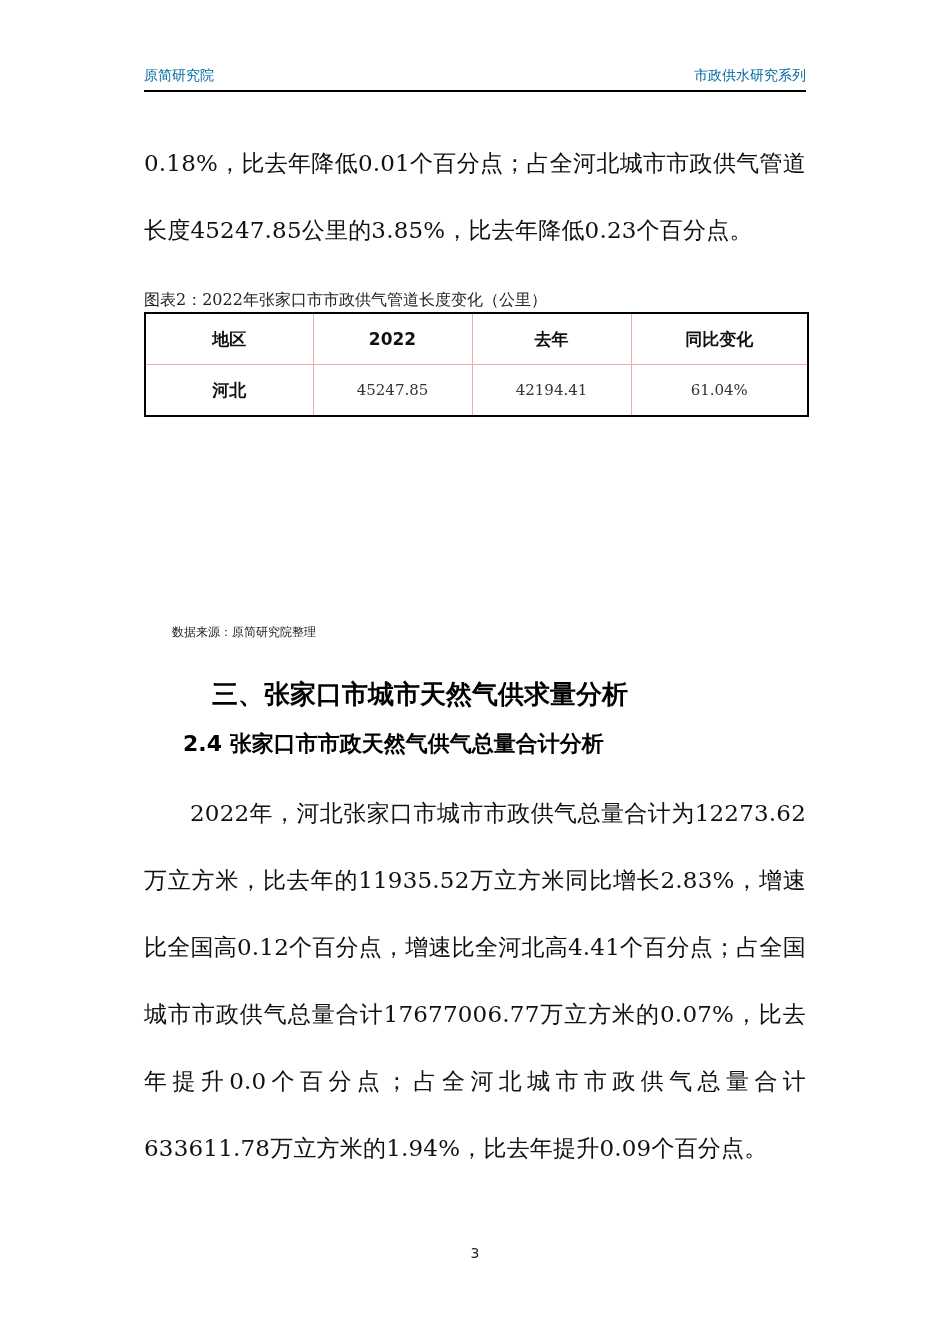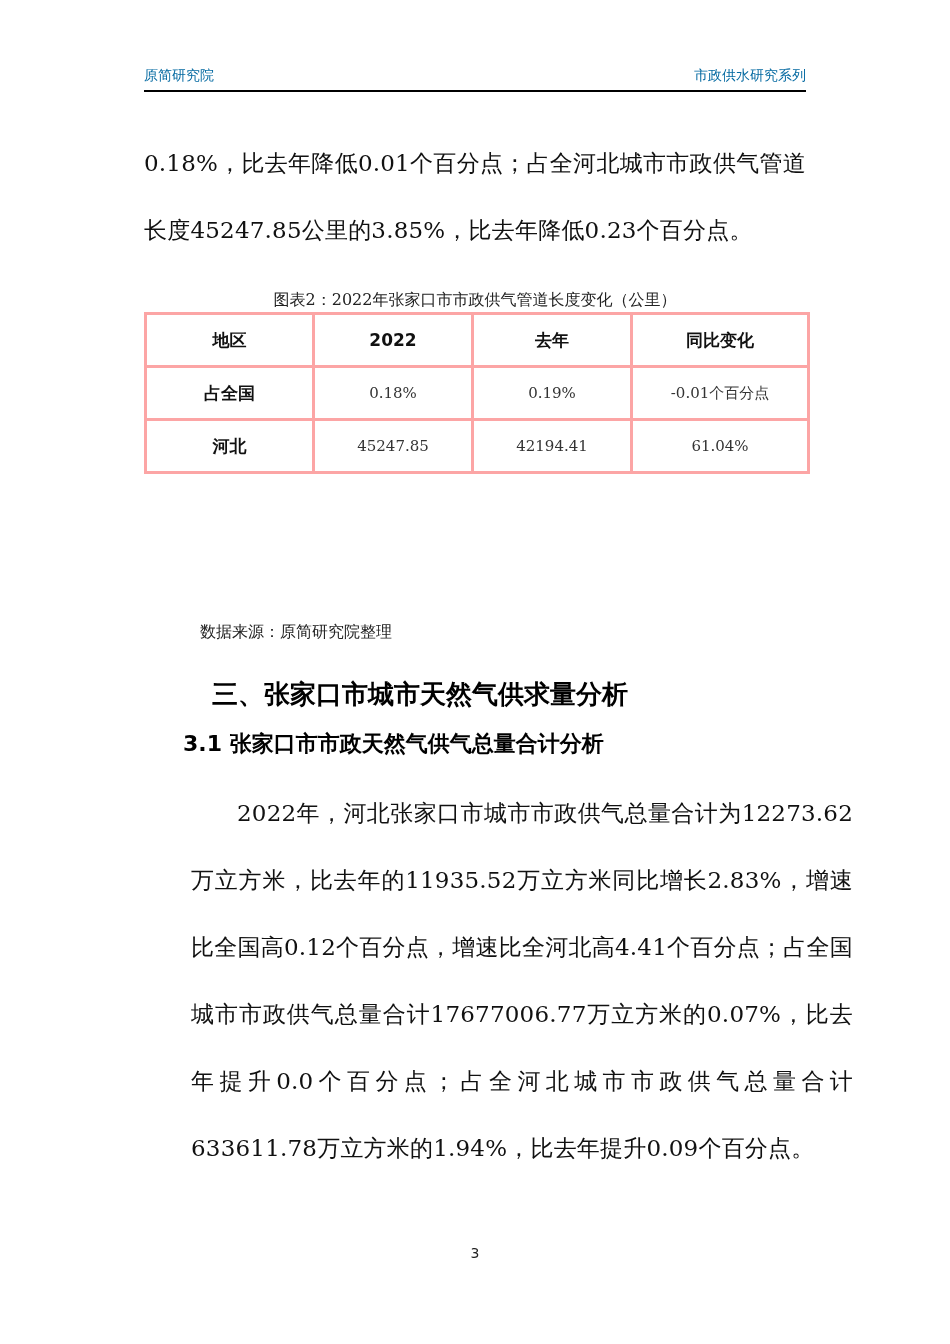--- a/index.html
+++ b/index.html
@@ -48,7 +48,6 @@
       left: 144px;
       width: 662px;
       top: 289px;
-      text-align: center;
       font-size: 16px;
       line-height: 22px;
       color: #222222;

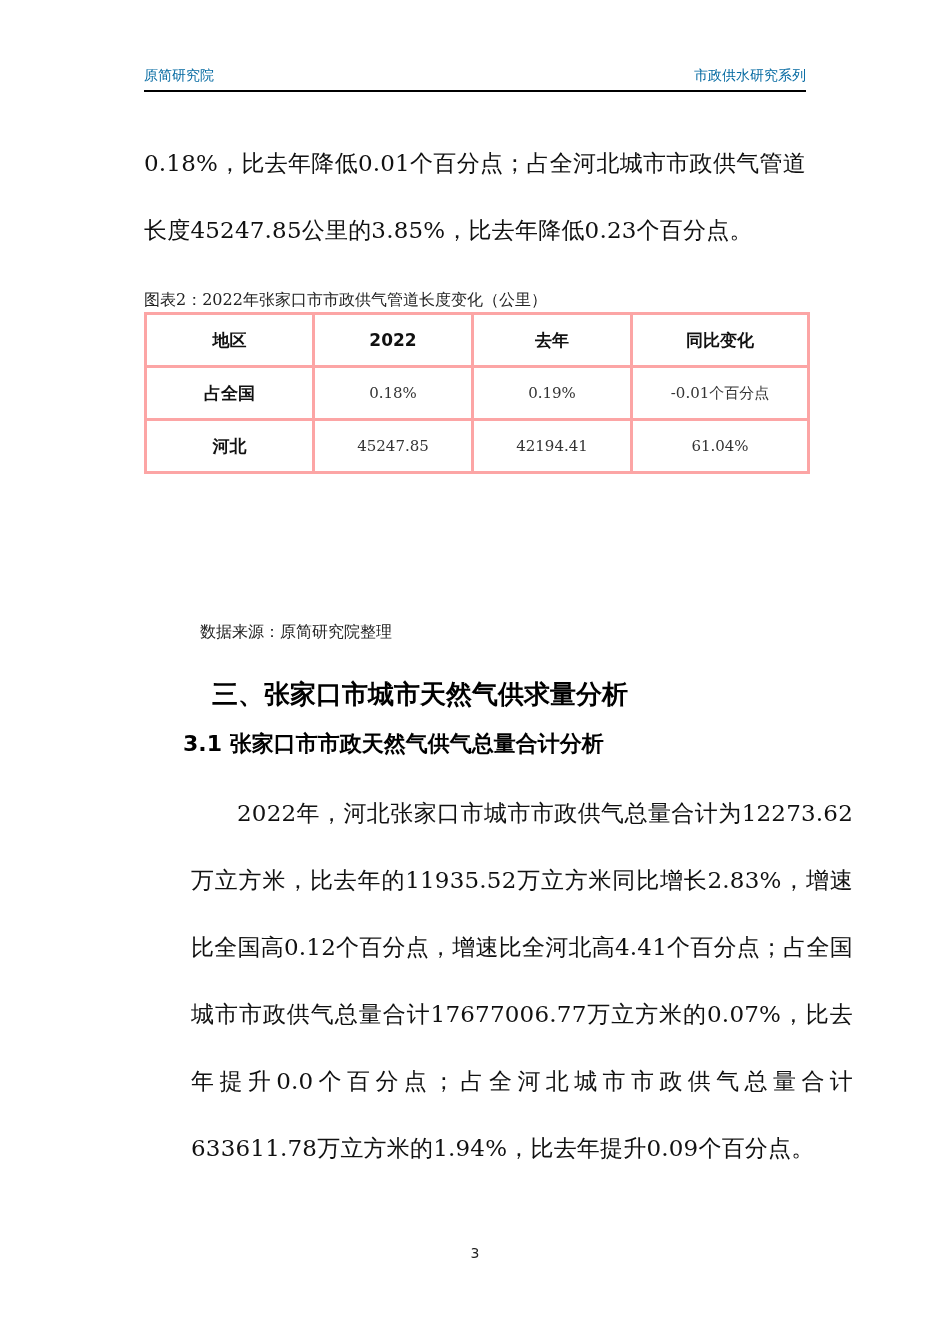--- a/index.html
+++ b/index.html
@@ -63,7 +63,7 @@
       table-layout: fixed;
     }
     .data-table td, .data-table th {
-      border: 3px solid #fca5a5;
+      border: 1px solid #fca5a5;
       height: 50px;
       padding: 0;
       text-align: center;

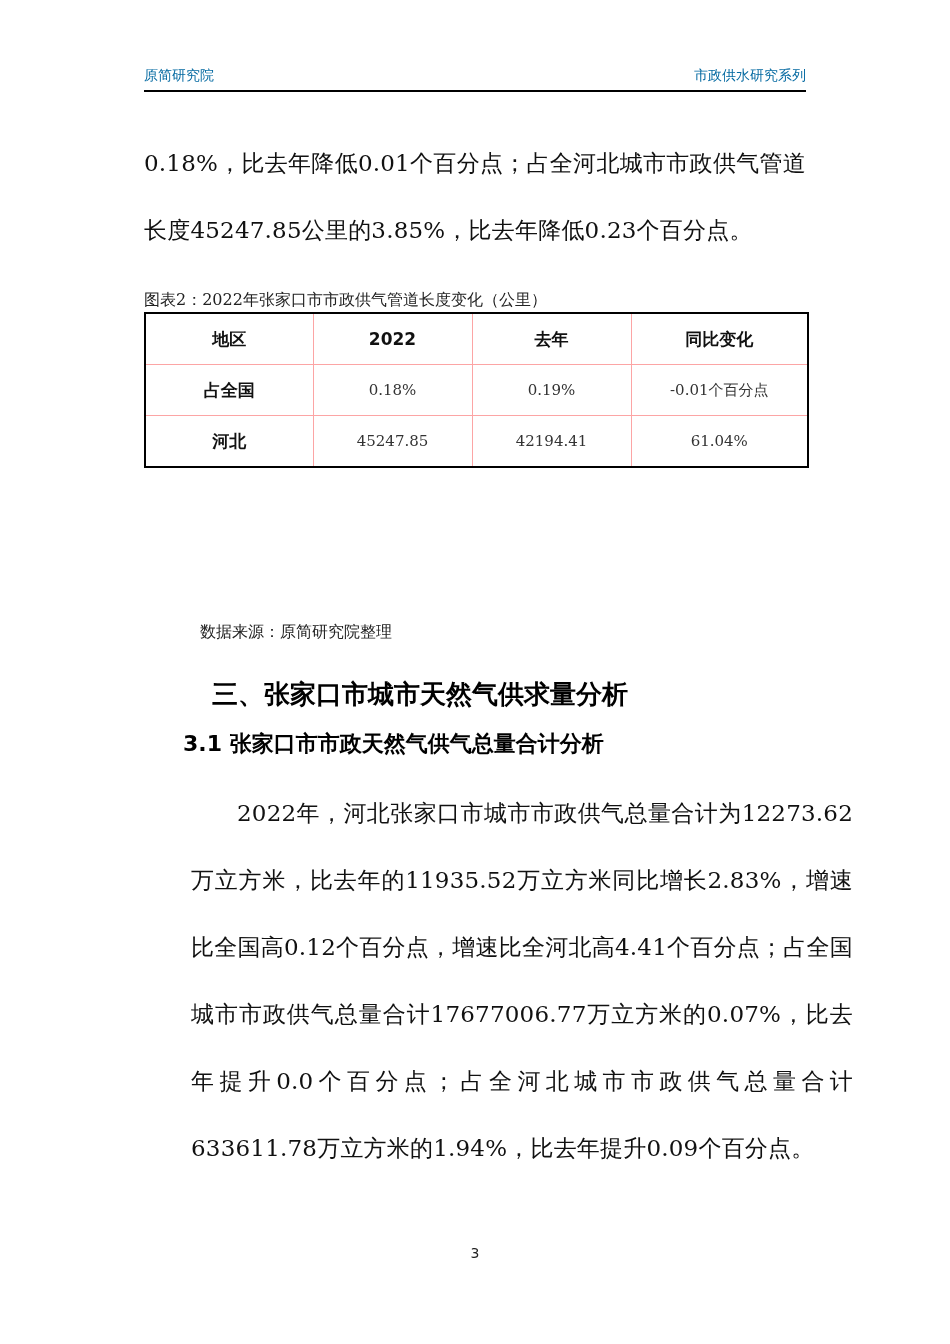--- a/index.html
+++ b/index.html
@@ -151,12 +151,6 @@
     <th>同比变化</th>
   </tr>
   <tr>
-    <td class="region">占全国</td>
-    <td class="num">0.18%</td>
-    <td class="num">0.19%</td>
-    <td class="num">-0.01个百分点</td>
-  </tr>
-  <tr>
     <td class="region">河北</td>
     <td class="num">45247.85</td>
     <td class="num">42194.41</td>

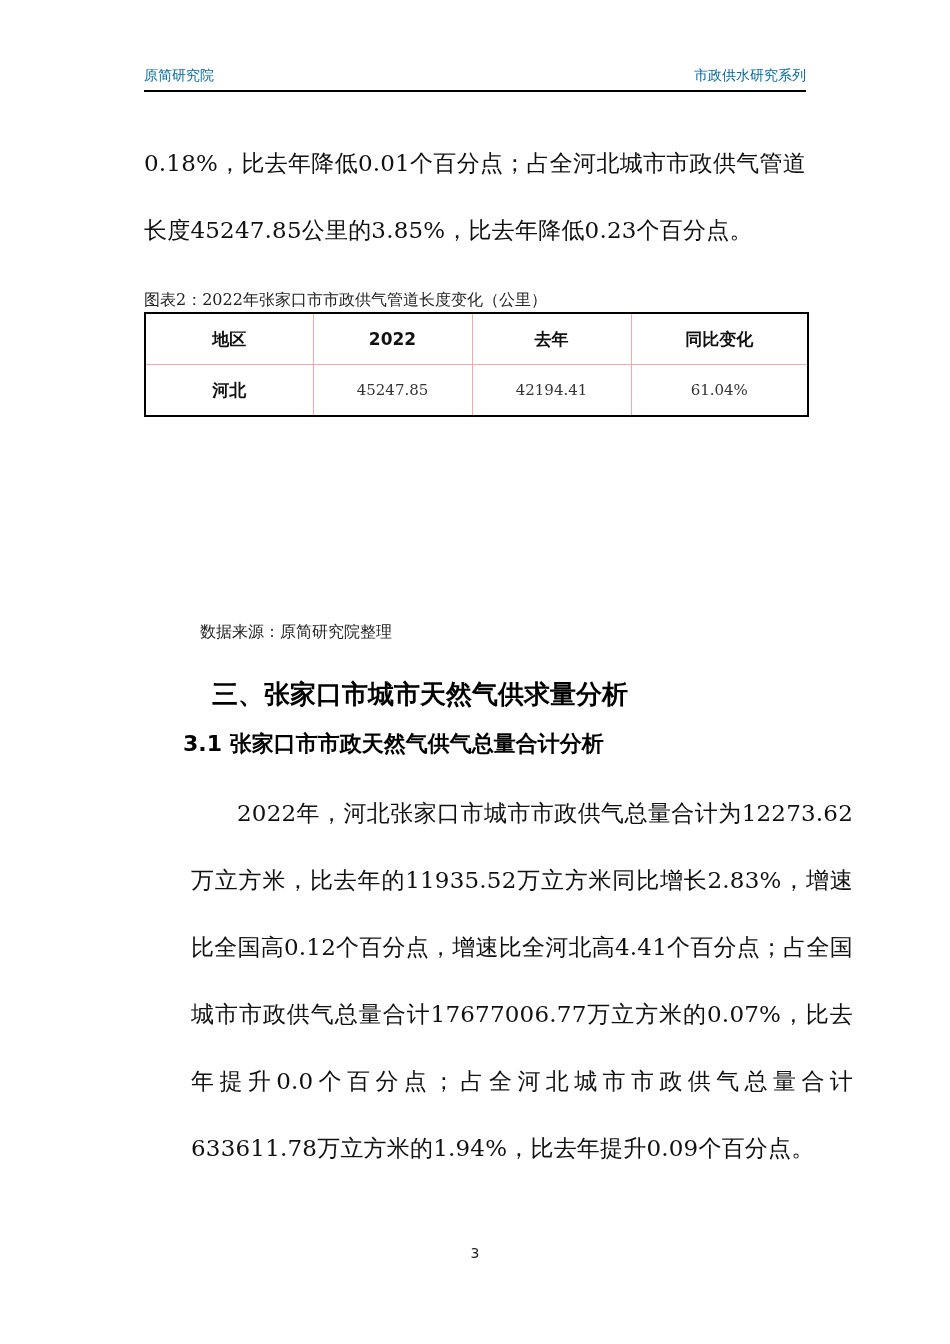--- a/index.html
+++ b/index.html
@@ -83,9 +83,9 @@
 
     .source-note {
       position: absolute;
-      left: 200px;
+      left: 172px;
       top: 621px;
-      font-size: 16px;
+      font-size: 12px;
       line-height: 22px;
       color: #222222;
     }

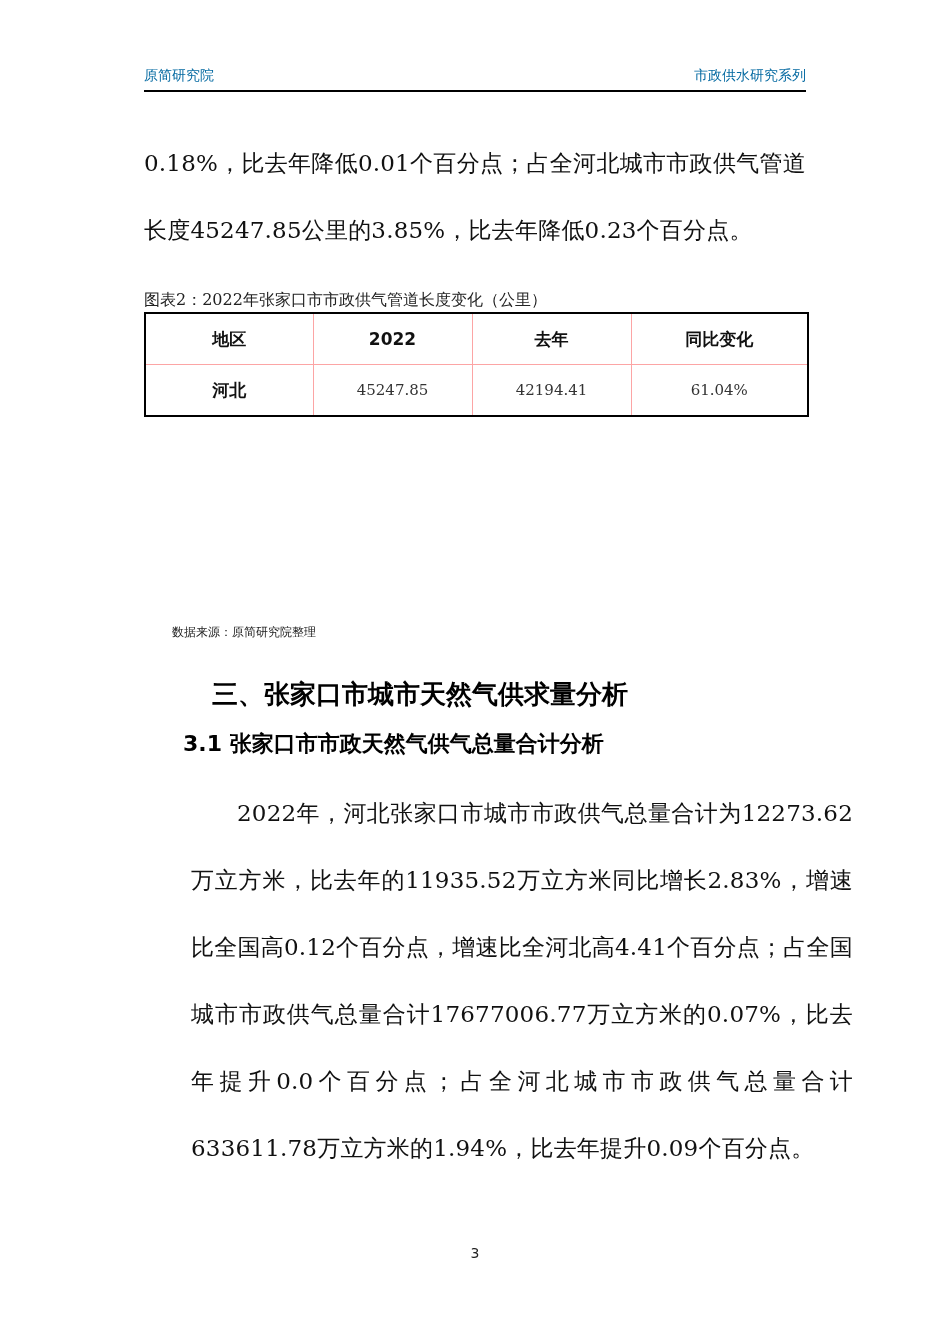--- a/index.html
+++ b/index.html
@@ -163,7 +163,7 @@
 
 <h1 class="h1">三、张家口市城市天然气供求量分析</h1>
 
-<h2 class="h2">3.1 张家口市市政天然气供气总量合计分析</h2>
+<h2 class="h2">2.4 张家口市市政天然气供气总量合计分析</h2>
 
 <p class="para para-2">2022年，河北张家口市城市市政供气总量合计为12273.62万立方米，比去年的11935.52万立方米同比增长2.83%，增速比全国高0.12个百分点，增速比全河北高4.41个百分点；占全国城市市政供气总量合计17677006.77万立方米的0.07%，比去年提升0.0个百分点；占全河北城市市政供气总量合计633611.78万立方米的1.94%，比去年提升0.09个百分点。</p>
 

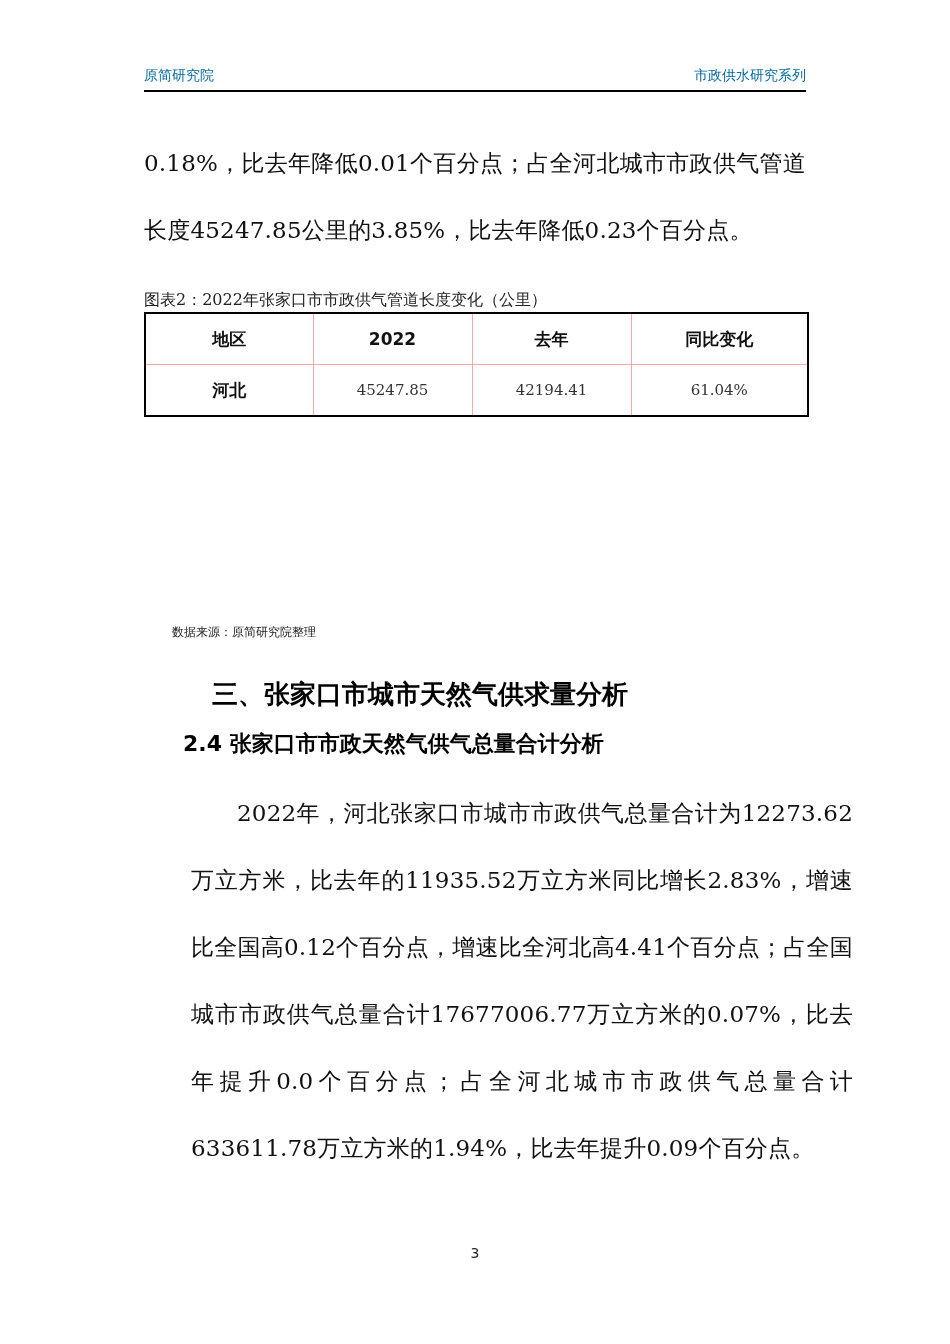--- a/index.html
+++ b/index.html
@@ -41,7 +41,7 @@
       margin: 0;
     }
     .para-1 { top: 130px; }
-    .para-2 { top: 780px; text-indent: 46px; margin-left: 47px; }
+    .para-2 { top: 780px; text-indent: 46px; }
 
     .table-caption {
       position: absolute;

